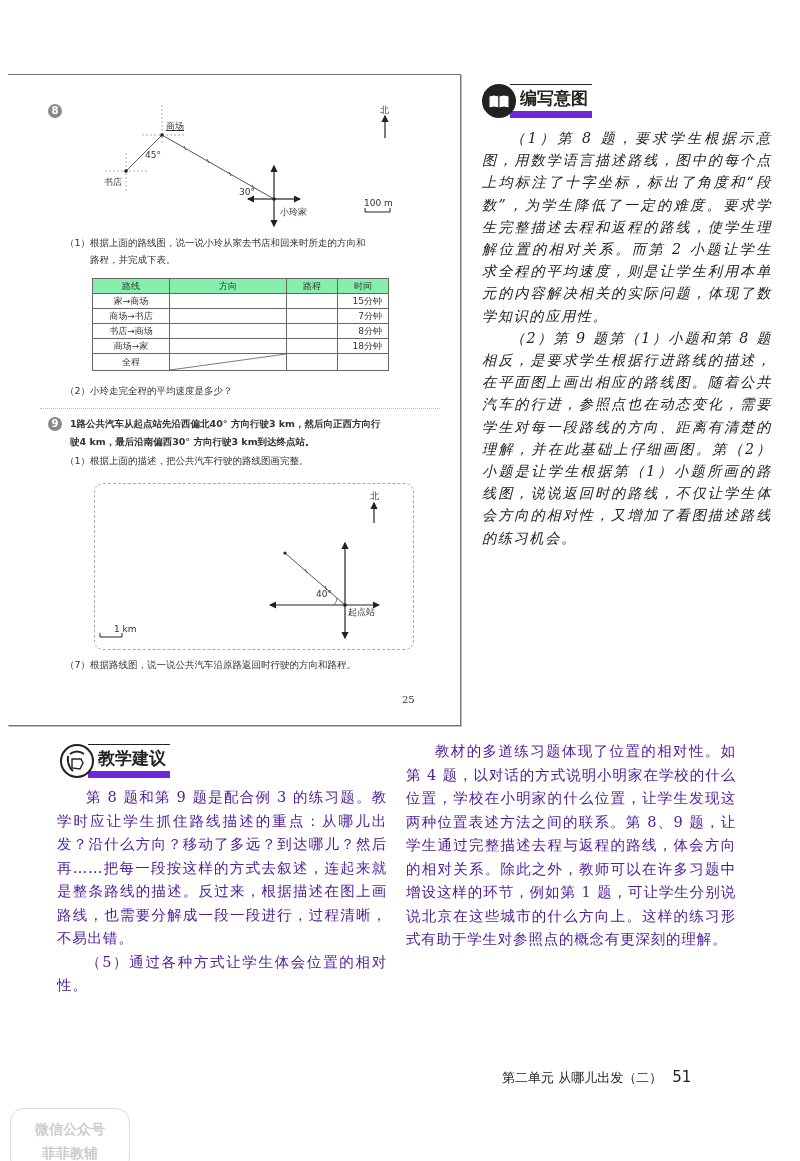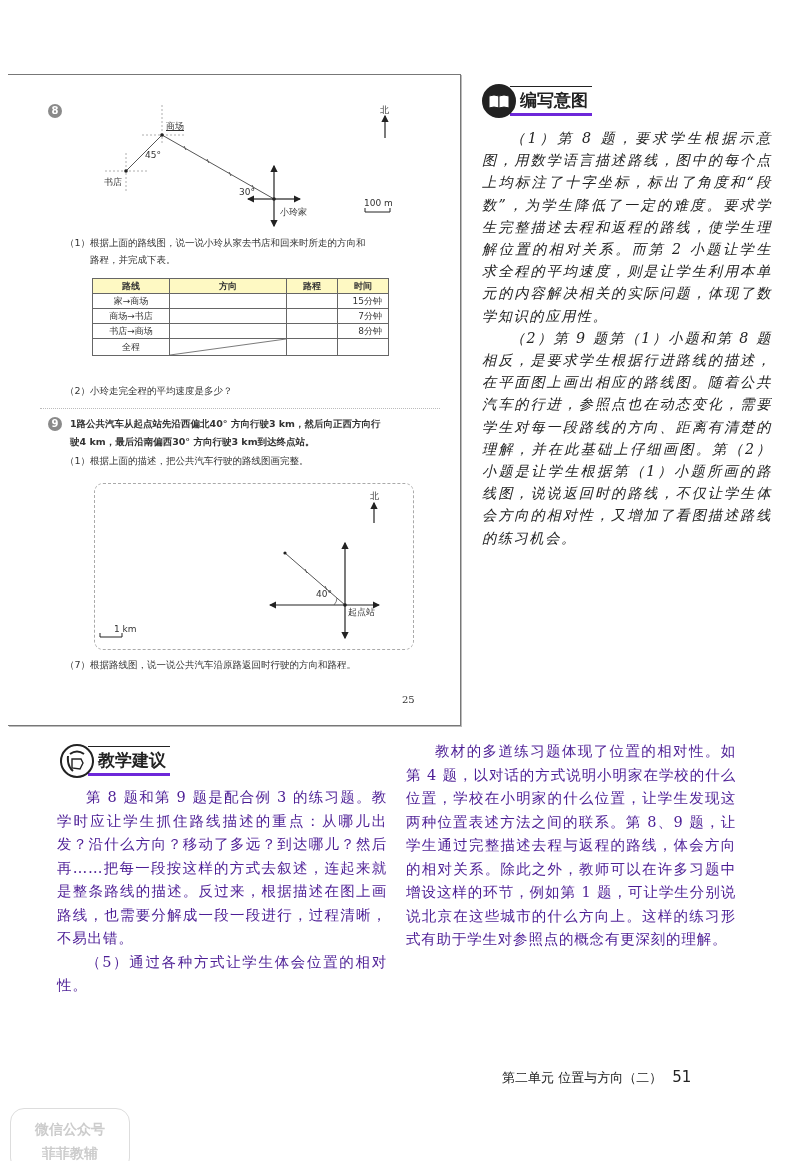--- a/index.html
+++ b/index.html
@@ -56,7 +56,7 @@
   .heading .title {
     margin-left: -6px; padding: 2px 4px 2px 10px;
     font-family: "DejaVu Sans", sans-serif; font-weight: bold; font-size: 17px; color: #222;
-    border-top: 1.5px solid #222; border-bottom: 3px solid #6d28d9;
+    border-top: 1.5px solid #222; border-bottom: 7px solid #6d28d9;
     line-height: 22px;
   }
 

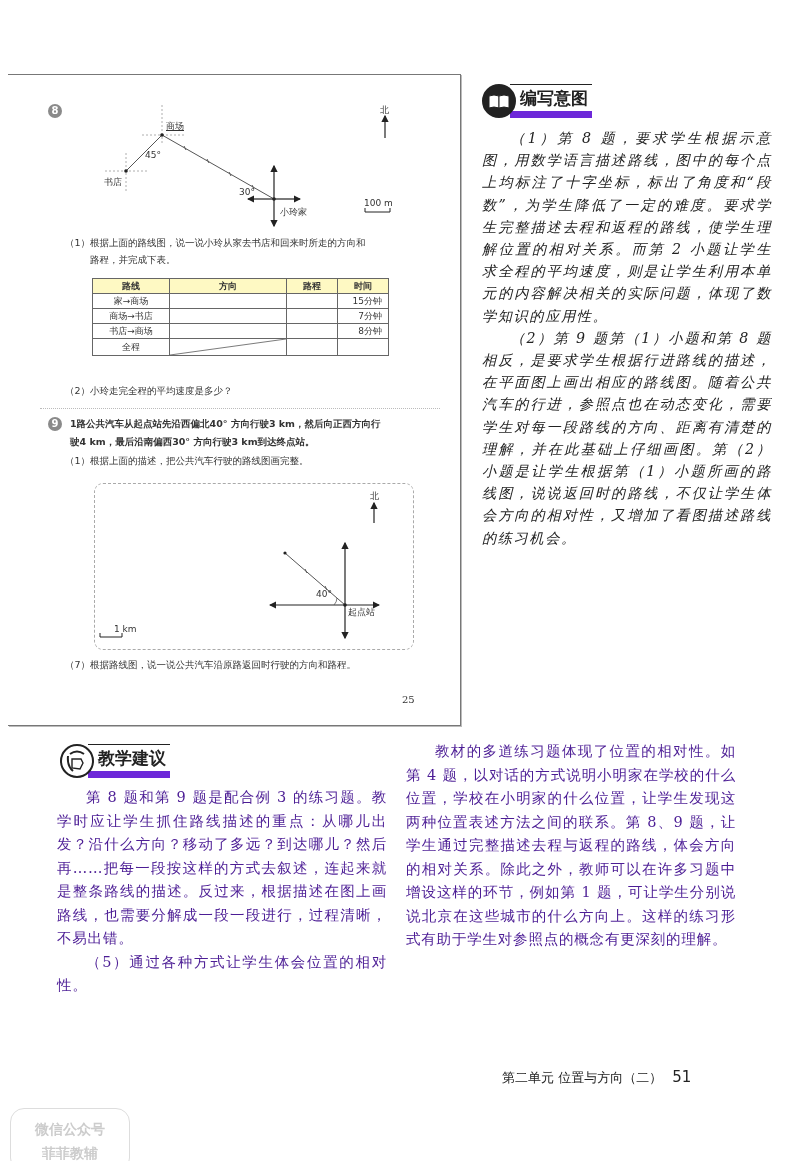--- a/index.html
+++ b/index.html
@@ -32,7 +32,7 @@
   table.route th, table.route td {
     border: 1px solid #666; height: 14px; padding: 0 3px; text-align: center; font-weight: normal;
   }
-  table.route th { background: #fef9c3; font-weight: bold; }
+  table.route th { background: #86efac; }
   table.route td.time { text-align: right; padding-right: 6px; }
 
   .sep-dotted {

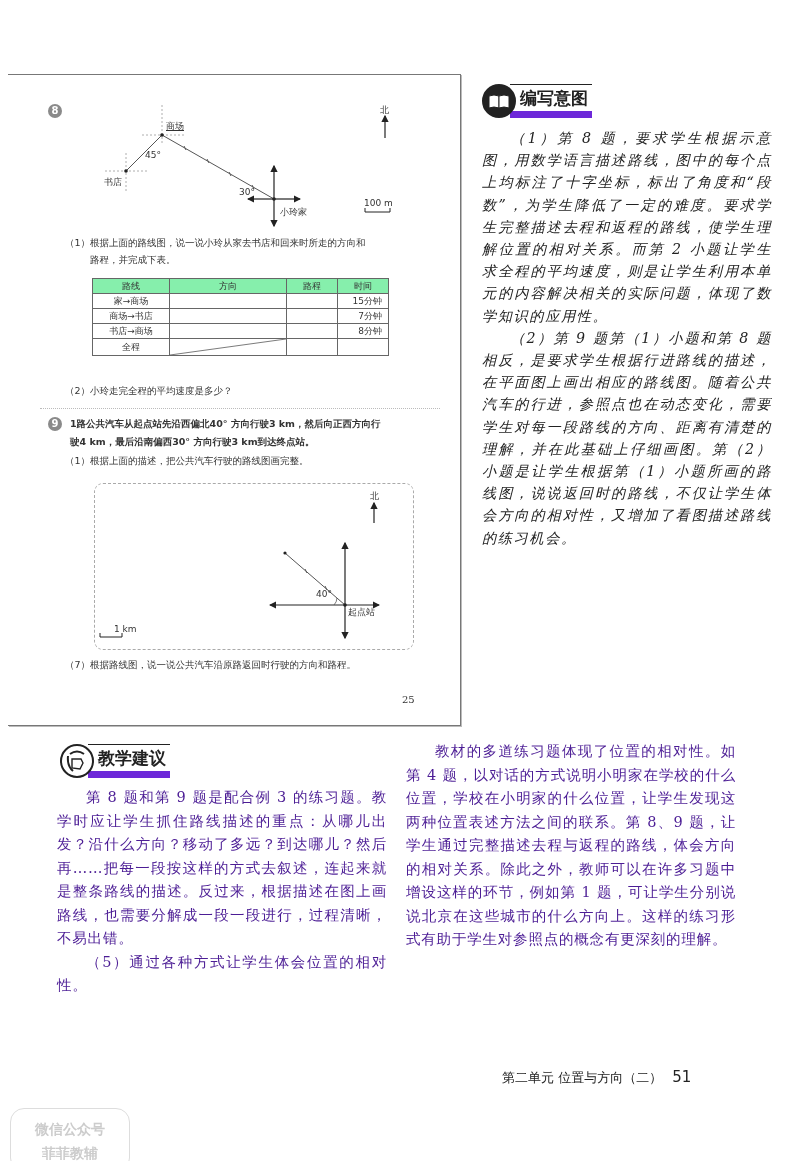--- a/index.html
+++ b/index.html
@@ -165,6 +165,12 @@
     <td></td>
     <td></td>
     <td class="time">8分钟</td>
+  </tr>
+  <tr>
+    <td>商场→家</td>
+    <td></td>
+    <td></td>
+    <td class="time">18分钟</td>
   </tr>
   <tr>
     <td>全程</td>

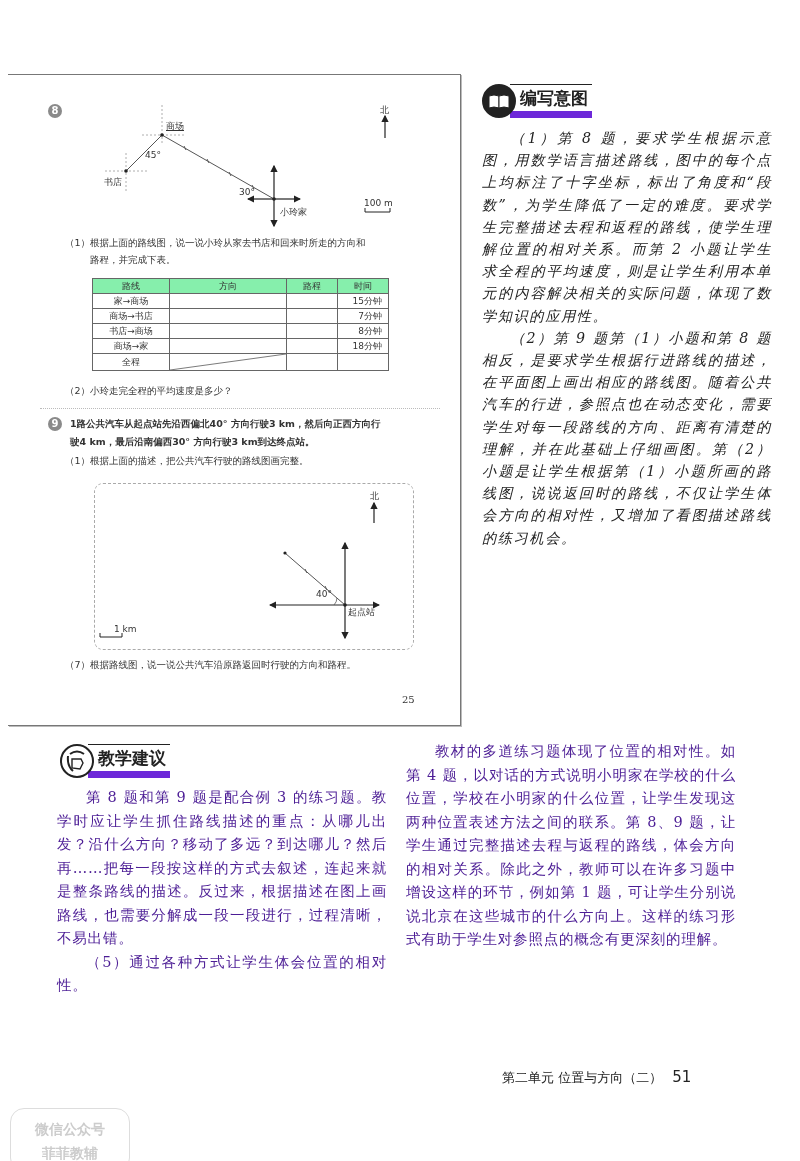--- a/index.html
+++ b/index.html
@@ -258,7 +258,7 @@
 </div>
 
 <div class="footer">
-  <span>第二单元  位置与方向（二）</span><span class="num">51</span>
+  <span>第二单元  从哪儿出发（二）</span><span class="num">51</span>
 </div>
 
 <div class="watermark">

